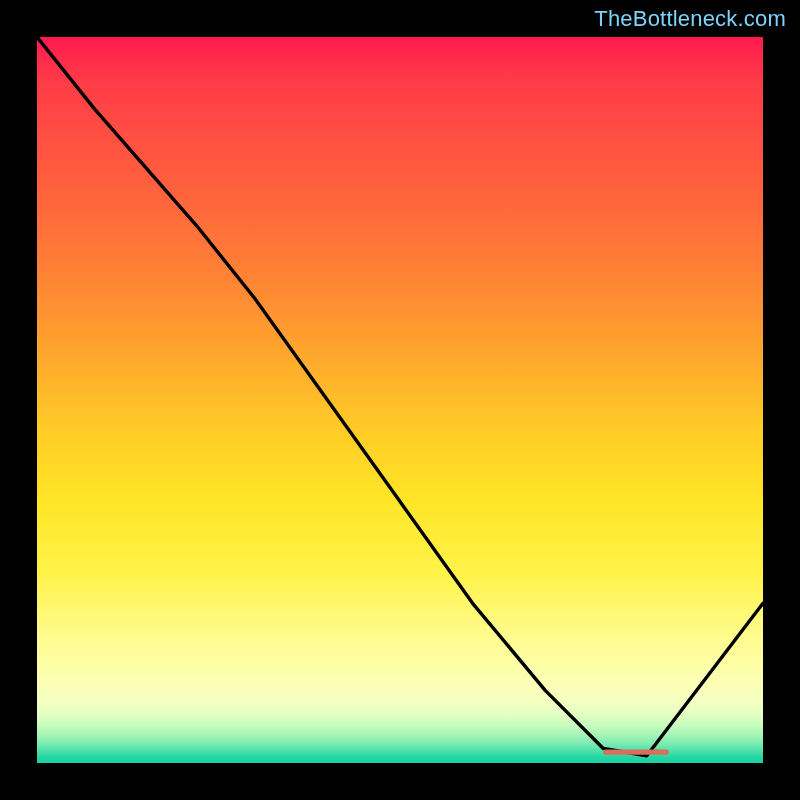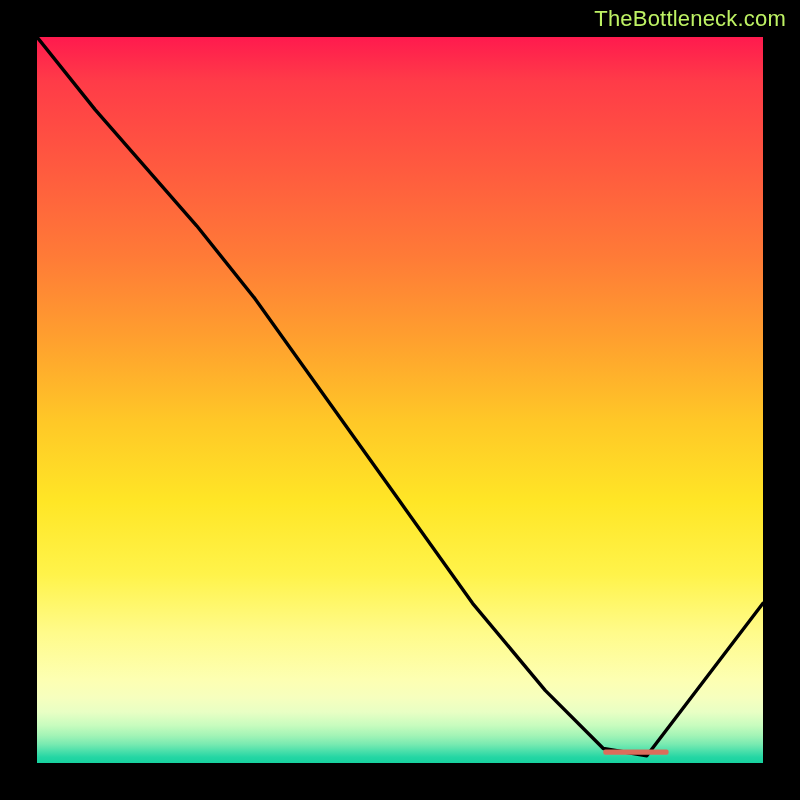--- a/index.html
+++ b/index.html
@@ -20,7 +20,7 @@
     position: absolute;
     top: 6px;
     right: 14px;
-    color: #bef264;
+    color: #7dd3fc;
     font-size: 22px;
     font-weight: 500;
     letter-spacing: 0.2px;

